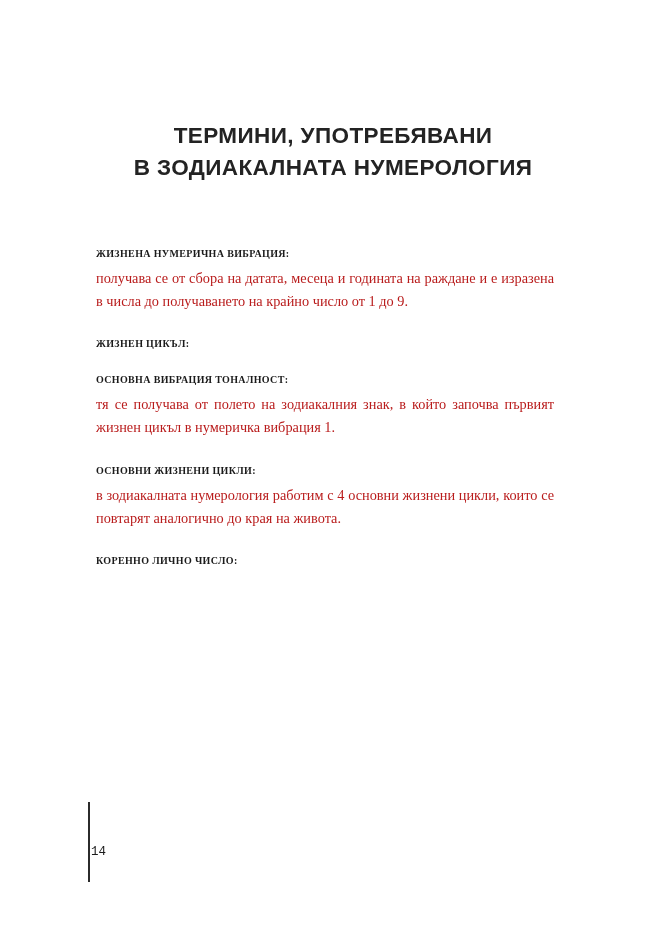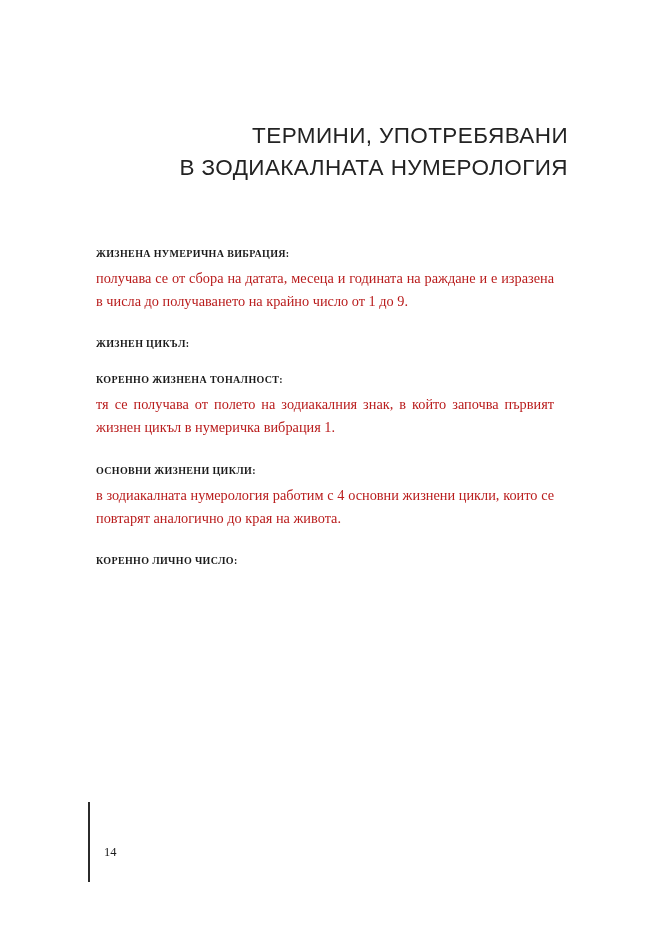--- a/index.html
+++ b/index.html
@@ -23,7 +23,8 @@
     top: 120px;
     right: 82px;
     width: 470px;
-    text-align: right;
+    text-align: center;
+    font-weight: bold;
   }
   .title-line {
     font-family: "Liberation Sans", sans-serif;

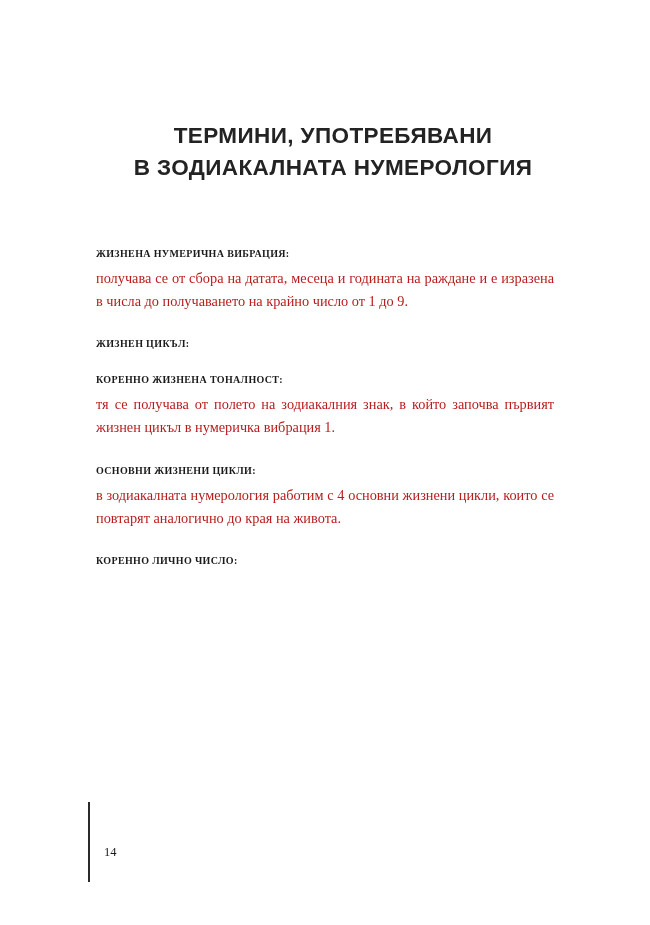--- a/index.html
+++ b/index.html
@@ -105,7 +105,7 @@
     </div>
 
     <div class="term">
-      <div class="term-head">КОРЕННО ЖИЗНЕНА ТОНАЛНОСТ:</div>
+      <div class="term-head">ОСНОВНА ВИБРАЦИЯ ТОНАЛНОСТ:</div>
       <div class="term-body">тя се получава от полето на зодиакалния знак, в който започва първият жизнен цикъл в нумеричка вибрация 1.</div>
     </div>
 

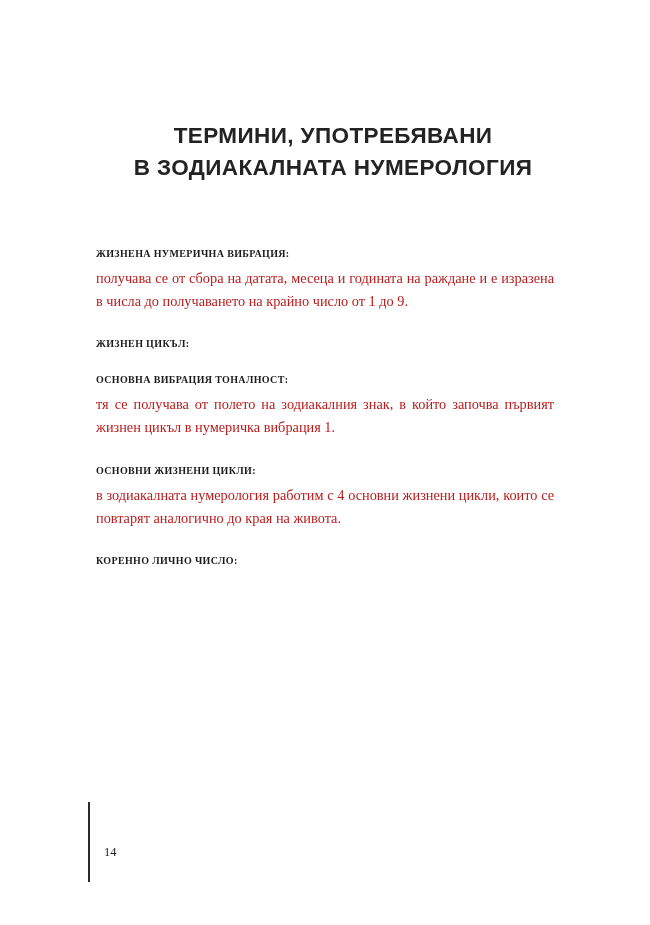--- a/index.html
+++ b/index.html
@@ -76,9 +76,9 @@
   }
   .folio {
     position: absolute;
-    left: 104px;
+    left: 91px;
     top: 845px;
-    font-family: Liberation Serif, serif;
+    font-family: Liberation Mono, monospace;
     font-size: 12.5px;
     color: #1b1b1b;
   }

